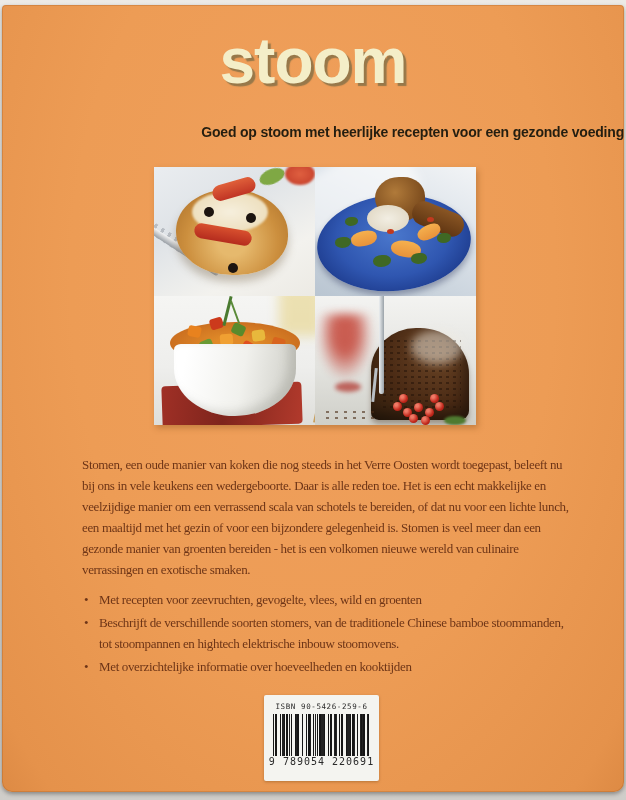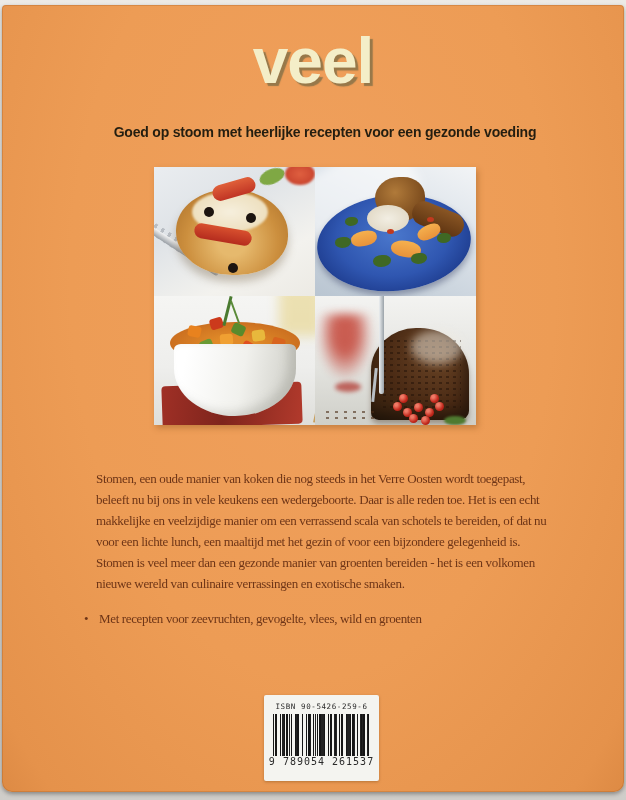--- a/index.html
+++ b/index.html
@@ -155,7 +155,7 @@
   <div class="cover">
 
     <div class="title-area">
-      <div class="t2">veel</div>
+      <div class="t2">stoom</div>
     </div>
 
     <div class="subtitle">Goed op stoom met heerlijke recepten voor een gezonde voeding</div>

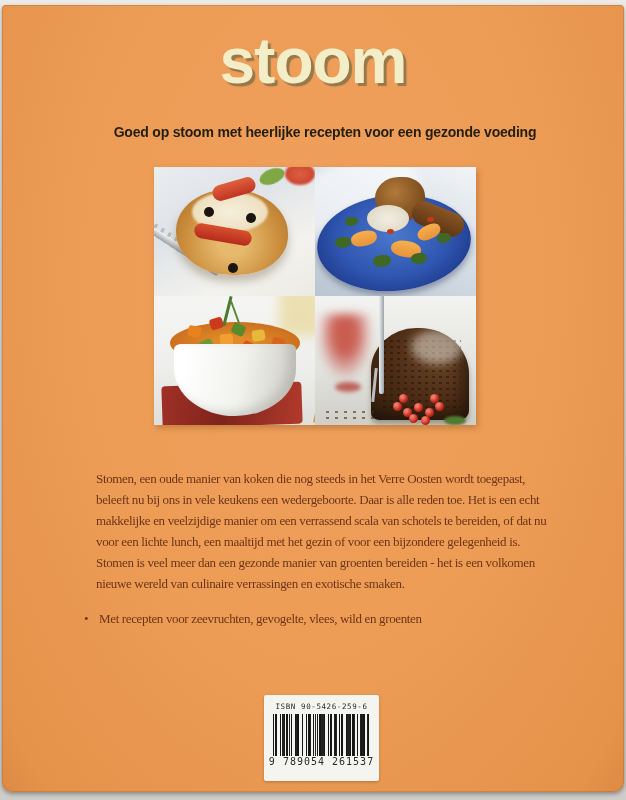--- a/index.html
+++ b/index.html
@@ -17,7 +17,7 @@
       text-shadow:1.5px 1.5px 1px rgba(104,100,66,.55);}
   .t2{margin-top:-4px;font-size:64px;font-weight:700;letter-spacing:-1px;color:#f4eec8;
       text-shadow:3px 3px 1px rgba(104,100,66,.65);line-height:1.0;}
-  .subtitle{position:absolute;left:0;right:0;top:119px;text-align:center;
+  .subtitle{position:absolute;left:0;right:0;top:119px;text-align:right;
             font-size:14px;font-weight:700;color:#241e10;letter-spacing:-0.2px;padding-left:24px;}
 
   

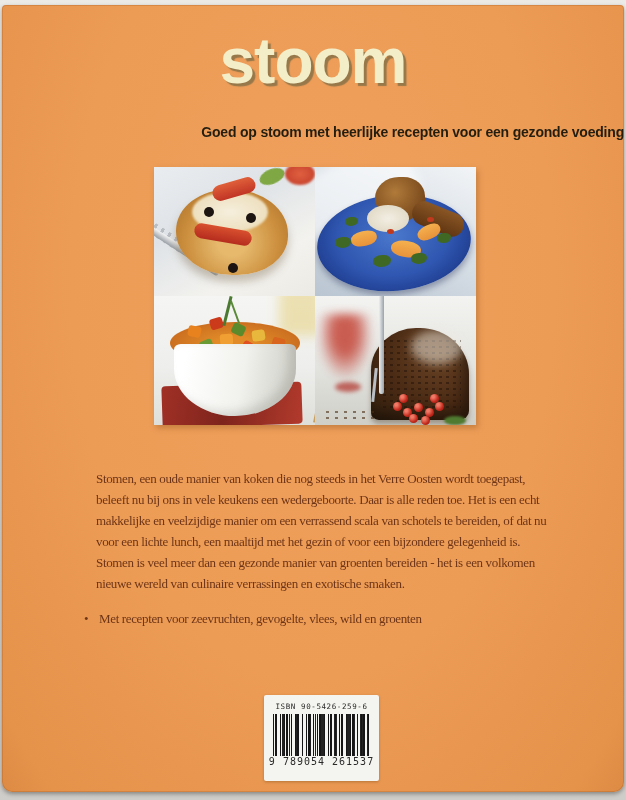--- a/index.html
+++ b/index.html
@@ -132,7 +132,7 @@
   .textblock{position:absolute;left:80px;top:449px;width:492px;color:#6e3517;
              font-family:"Liberation Serif",serif;font-size:13px;line-height:21px;
              letter-spacing:-0.35px;}
-  .intro{margin:14px;}
+  .intro{margin:0;}
   .bullets{margin:9px 0 6px 0;padding:0;list-style:none;}
   .bullets li{position:relative;padding-left:17px;margin-bottom:2px;}
   .bullets li::before{content:"\2022";position:absolute;left:2px;top:0;color:#6e3517;}

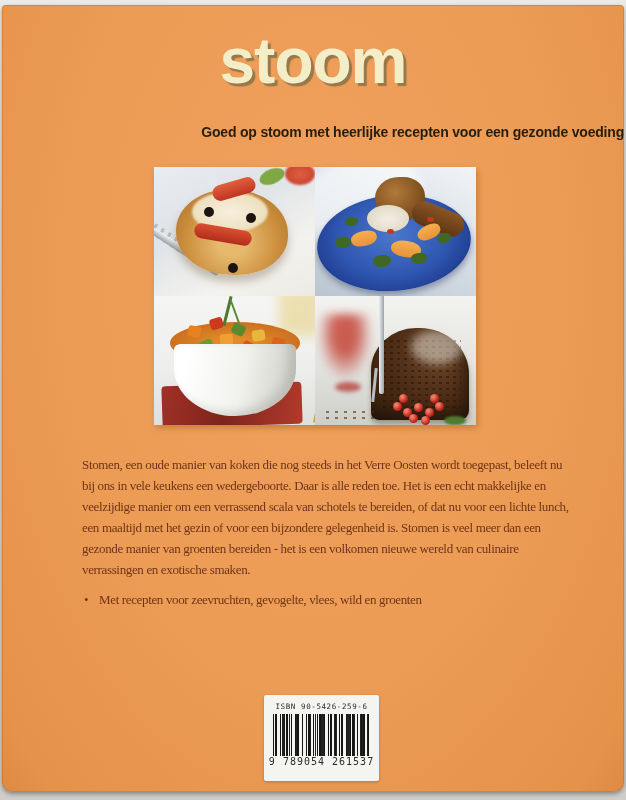--- a/index.html
+++ b/index.html
@@ -239,6 +239,7 @@
       <p class="intro">Stomen, een oude manier van koken die nog steeds in het Verre Oosten wordt toegepast, beleeft nu bij ons in vele keukens een wedergeboorte. Daar is alle reden toe. Het is een echt makkelijke en veelzijdige manier om een verrassend scala van schotels te bereiden, of dat nu voor een lichte lunch, een maaltijd met het gezin of voor een bijzondere gelegenheid is. Stomen is veel meer dan een gezonde manier van groenten bereiden - het is een volkomen nieuwe wereld van culinaire verrassingen en exotische smaken.</p>
       <ul class="bullets">
         <li>Met recepten voor zeevruchten, gevogelte, vlees, wild en groenten</li>
+        <li>Beschrijft de verschillende soorten stomers, van de traditionele Chinese bamboe stoommanden, tot stoompannen en hightech elektrische inbouw stoomovens.</li>
       </ul>
     </div>
 

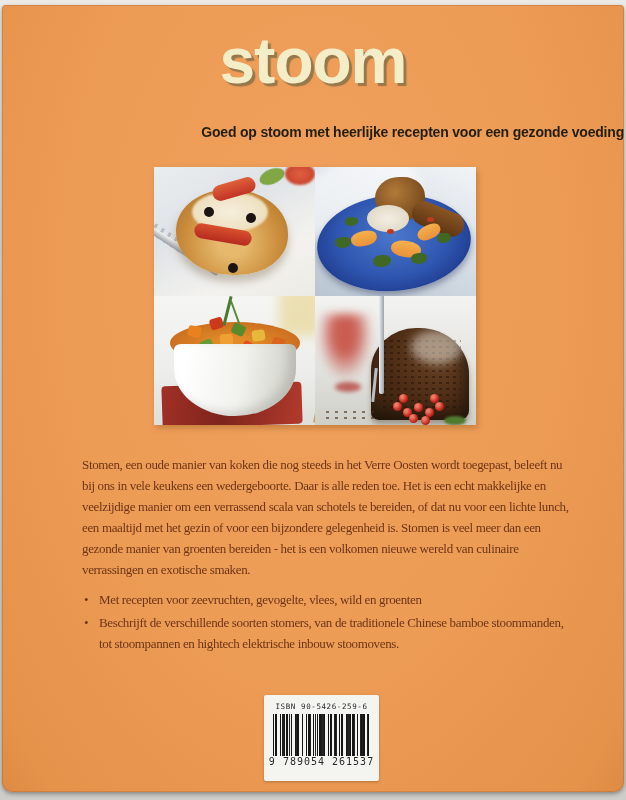--- a/index.html
+++ b/index.html
@@ -240,6 +240,7 @@
       <ul class="bullets">
         <li>Met recepten voor zeevruchten, gevogelte, vlees, wild en groenten</li>
         <li>Beschrijft de verschillende soorten stomers, van de traditionele Chinese bamboe stoommanden, tot stoompannen en hightech elektrische inbouw stoomovens.</li>
+        <li>Met overzichtelijke informatie over hoeveelheden en kooktijden</li>
       </ul>
     </div>
 

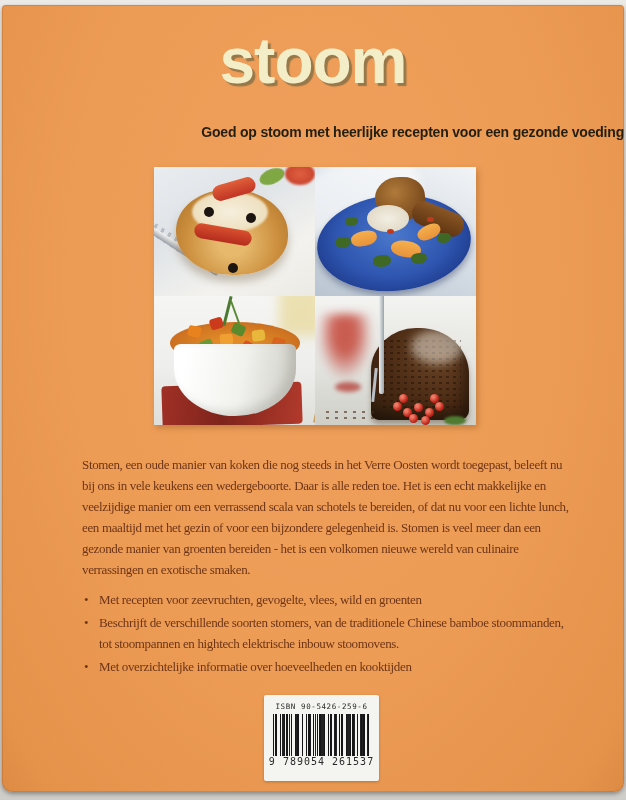--- a/index.html
+++ b/index.html
@@ -247,7 +247,7 @@
     <div class="barcode">
       <div class="isbn">ISBN 90-5426-259-6</div>
       <div class="bars"></div>
-      <div class="ean">9 789054 261537</div>
+      <div class="ean">9 789054 220691</div>
     </div>
 
   </div>

